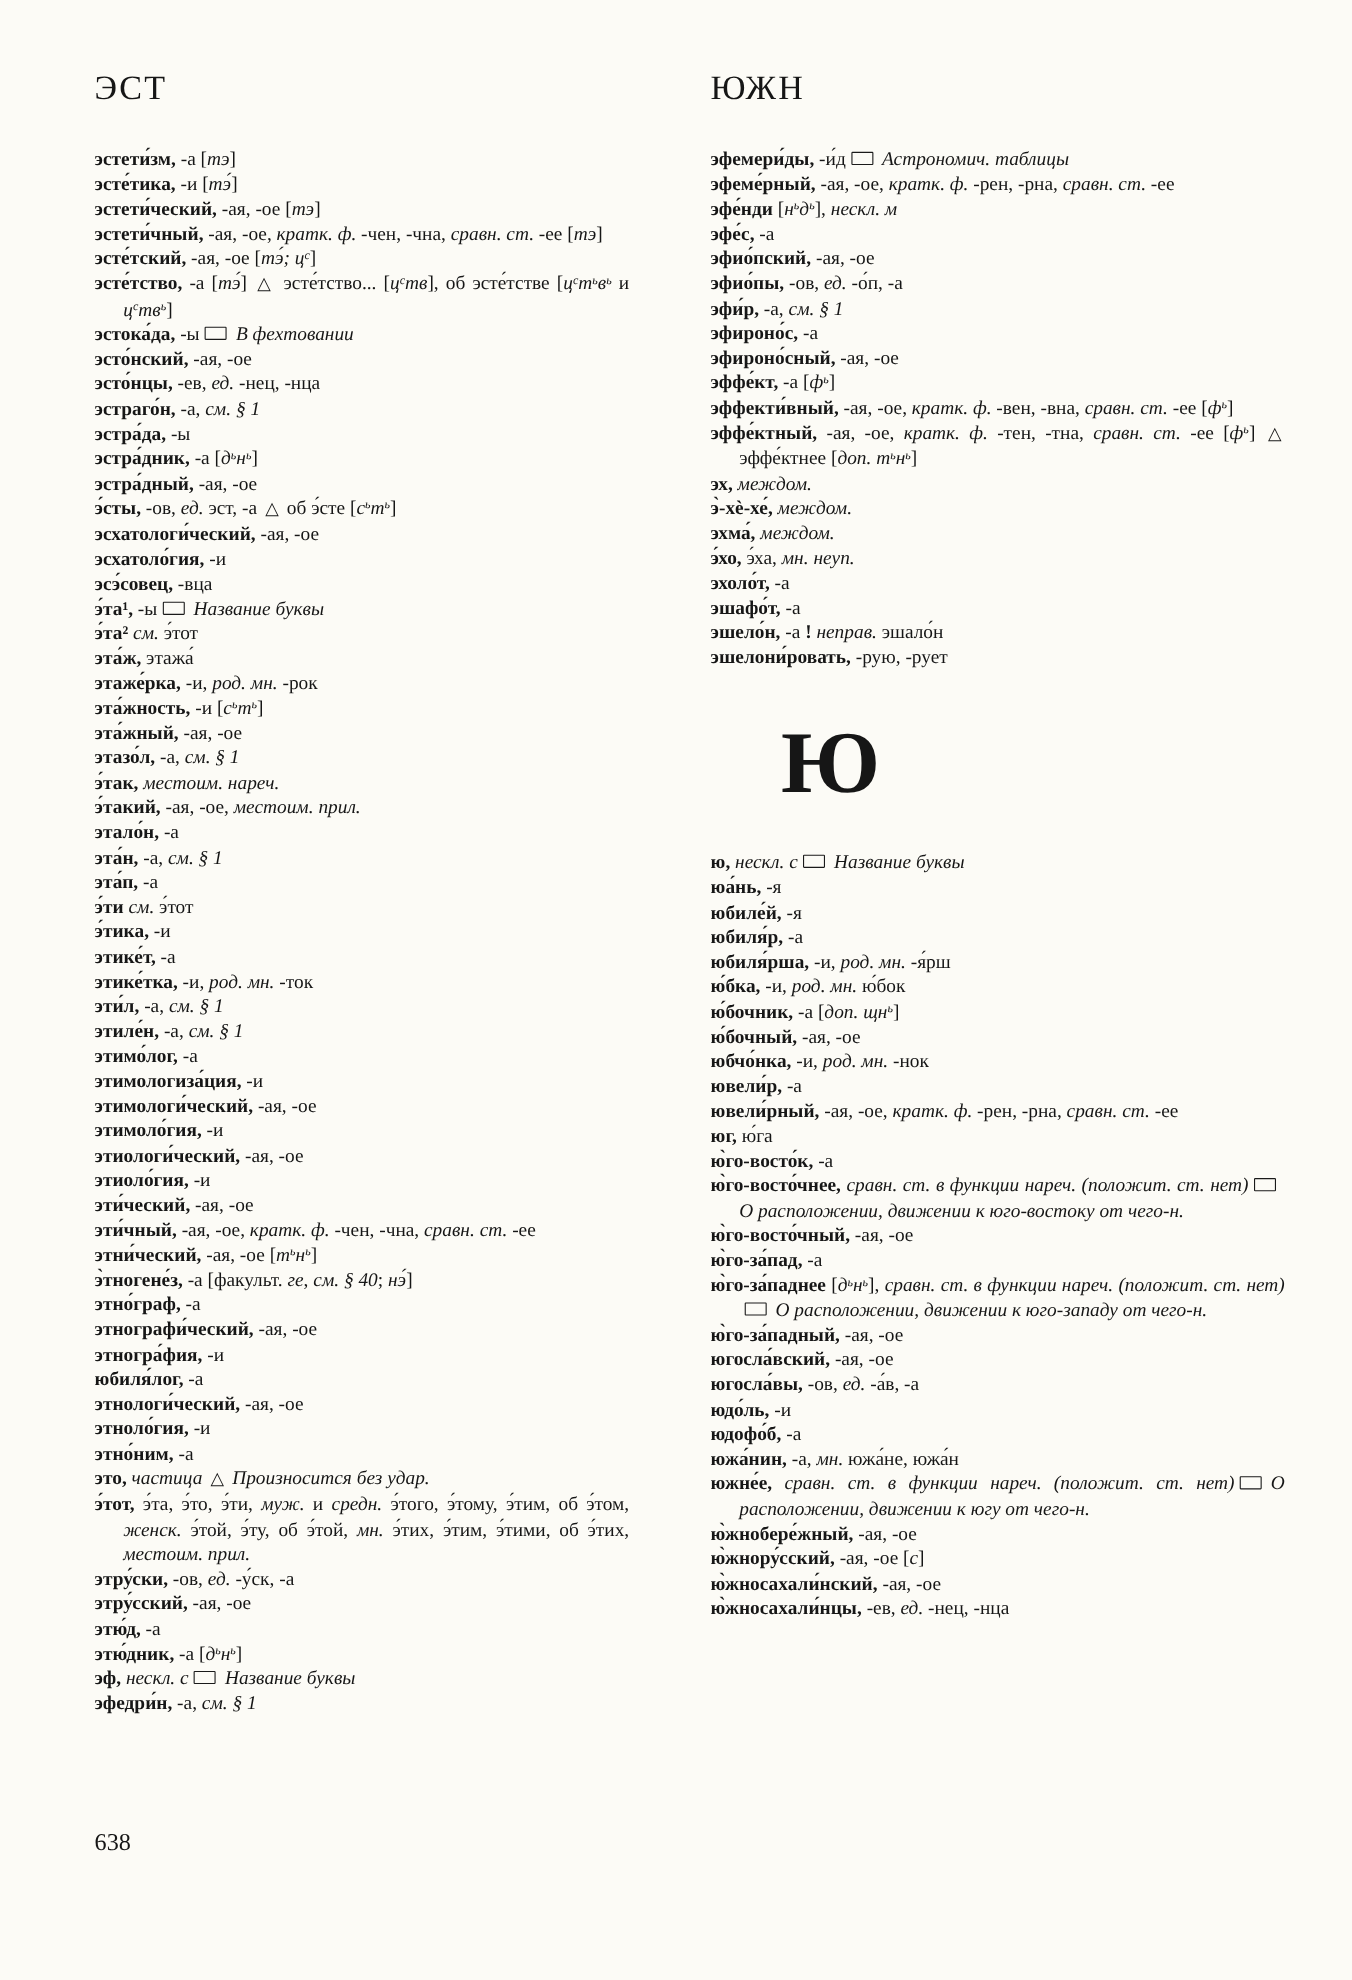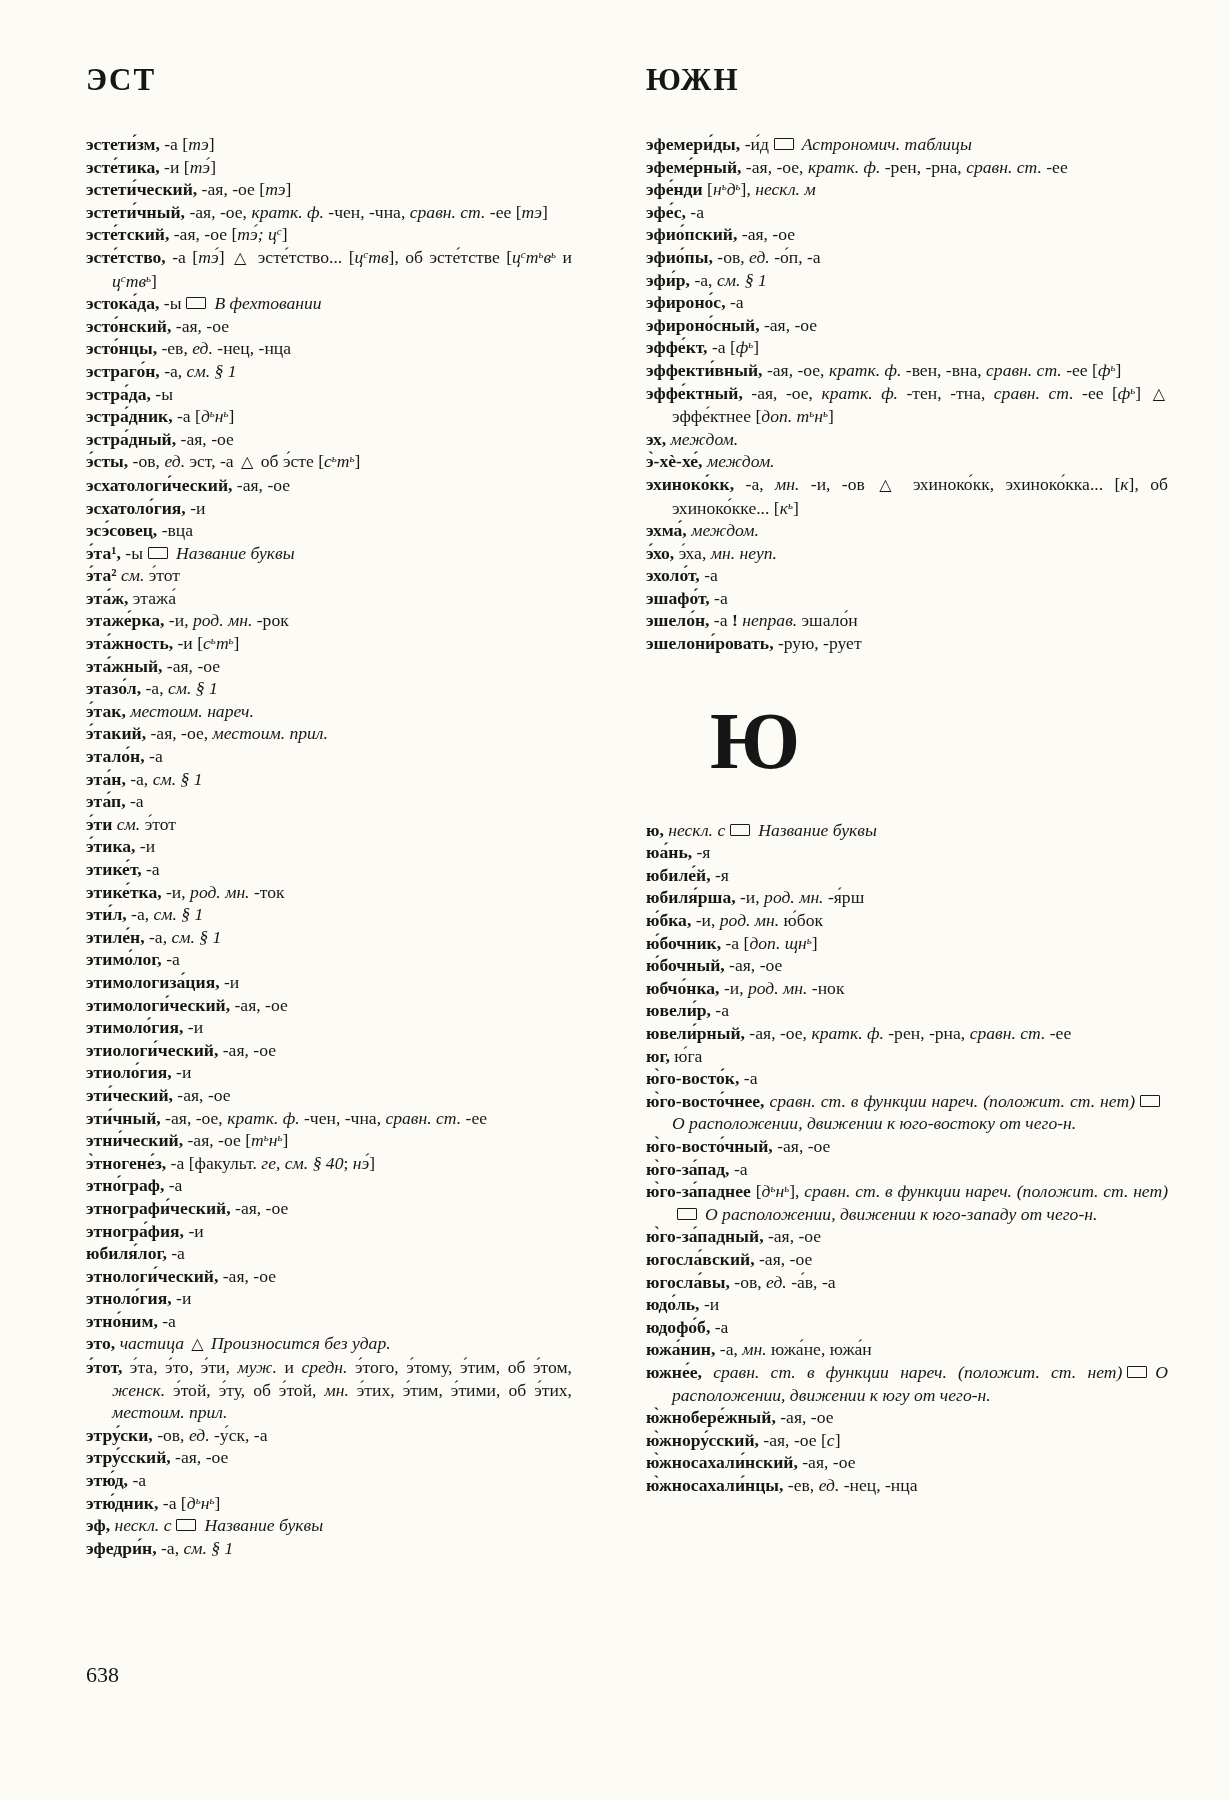--- a/index.html
+++ b/index.html
@@ -15,7 +15,7 @@
   .col-left{left:86px;width:486px;}
   .col-right{left:646px;width:522px;}
   .colhead{
-    font-weight:bold;font-size:31px;line-height:1;
+    font-weight:normal;font-size:31px;line-height:1;
     letter-spacing:2px;margin:0 0 38px 0;
   }
   .entry{

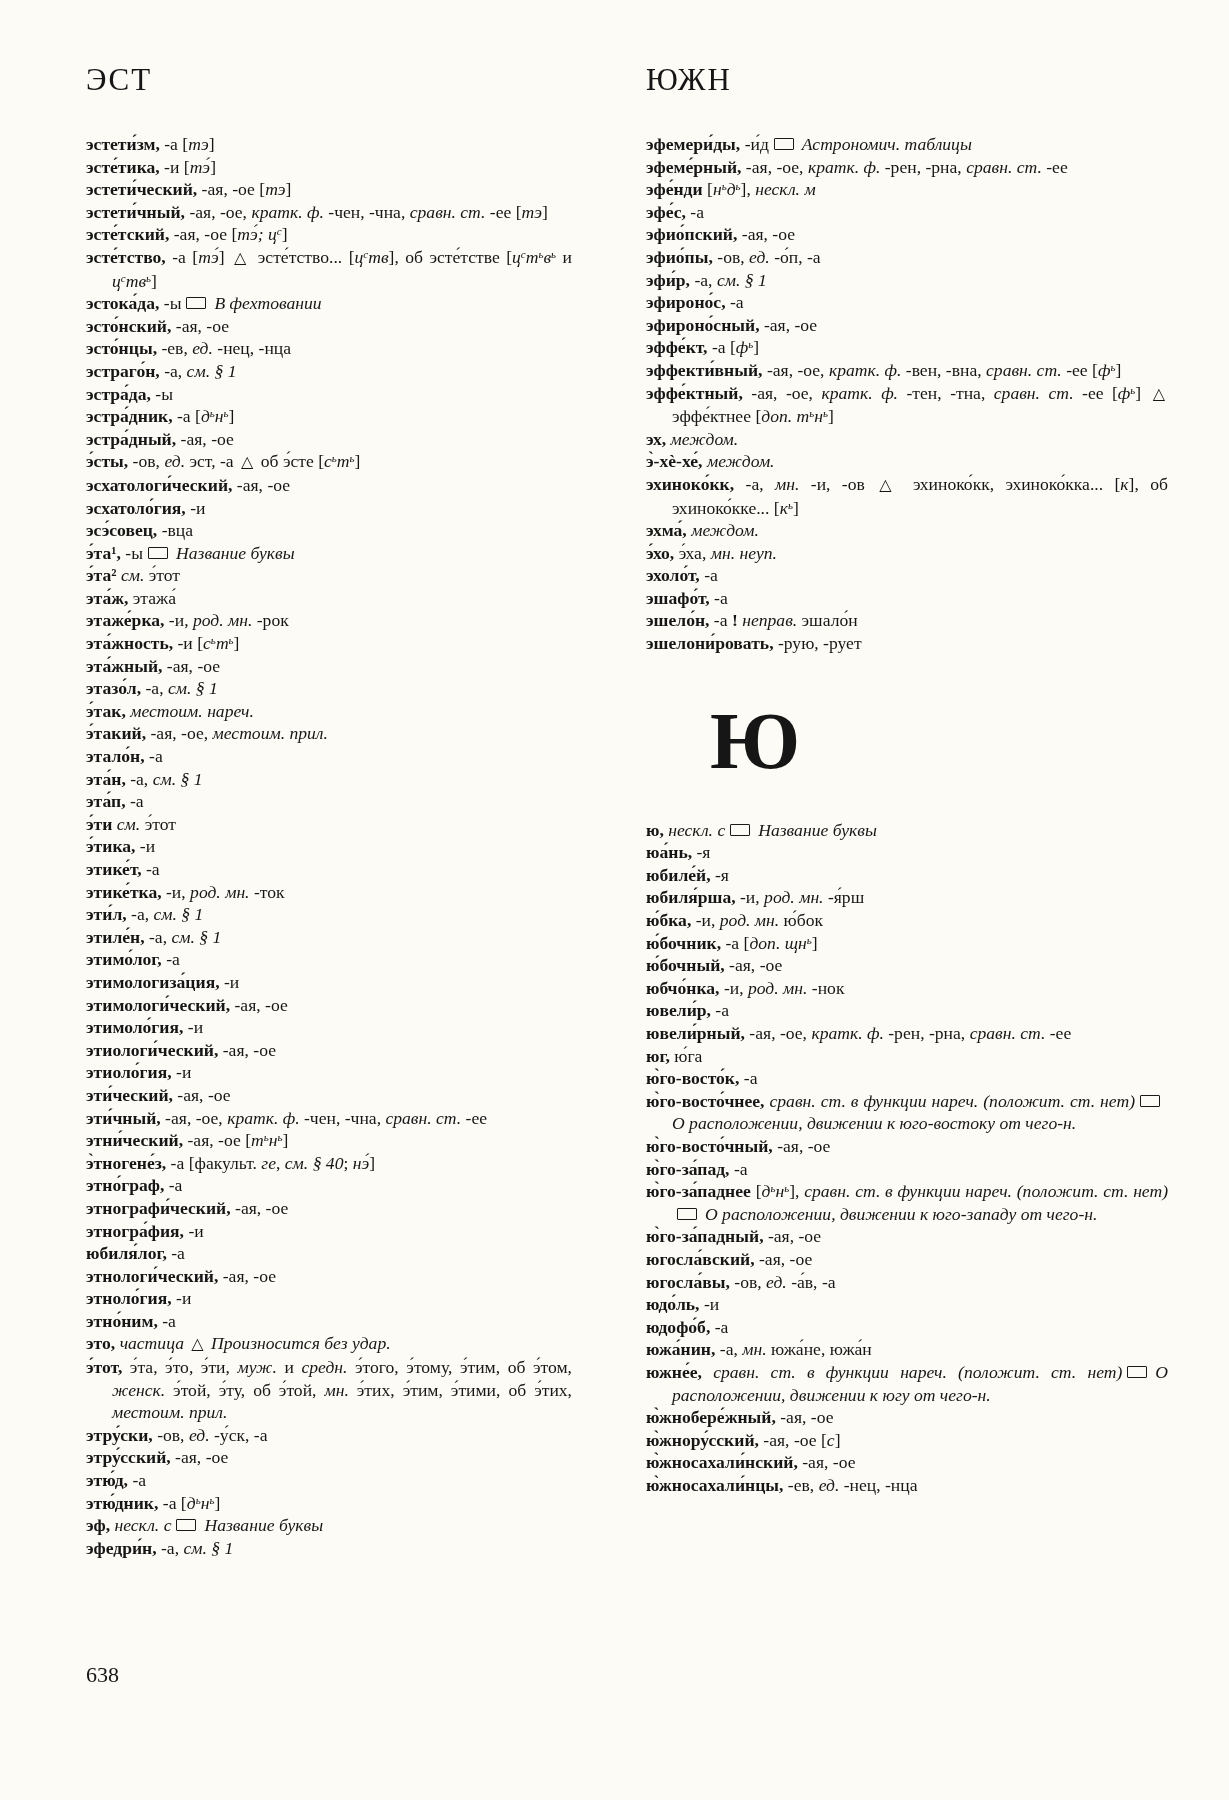--- a/index.html
+++ b/index.html
@@ -130,7 +130,6 @@
         <p class="entry"><span class="b">эффе́ктный,</span><span> -ая, -ое, </span><span class="i">кратк. ф.</span><span> -тен, -тна, </span><span class="i">сравн. ст.</span><span> -ее [</span><span class="i">ф</span><span class="i sup">ь</span><span>] </span><span class="sym">△</span><span> эффе́ктнее [</span><span class="i">доп. т</span><span class="i sup">ь</span><span class="i">н</span><span class="i sup">ь</span><span>]</span></p>
         <p class="entry"><span class="b">эх,</span><span> </span><span class="i">междом.</span></p>
         <p class="entry"><span class="b">э̀-хѐ-хе́,</span><span> </span><span class="i">междом.</span></p>
-        <p class="entry"><span class="b">эхиноко́кк,</span><span> -а, </span><span class="i">мн.</span><span> -и, -ов </span><span class="sym">△</span><span> эхиноко́кк, эхиноко́кка... [</span><span class="i">к</span><span>], об эхиноко́кке... [</span><span class="i">к</span><span class="i sup">ь</span><span>]</span></p>
         <p class="entry"><span class="b">эхма́,</span><span> </span><span class="i">междом.</span></p>
         <p class="entry"><span class="b">э́хо,</span><span> э́ха, </span><span class="i">мн. неуп.</span></p>
         <p class="entry"><span class="b">эхоло́т,</span><span> -а</span></p>

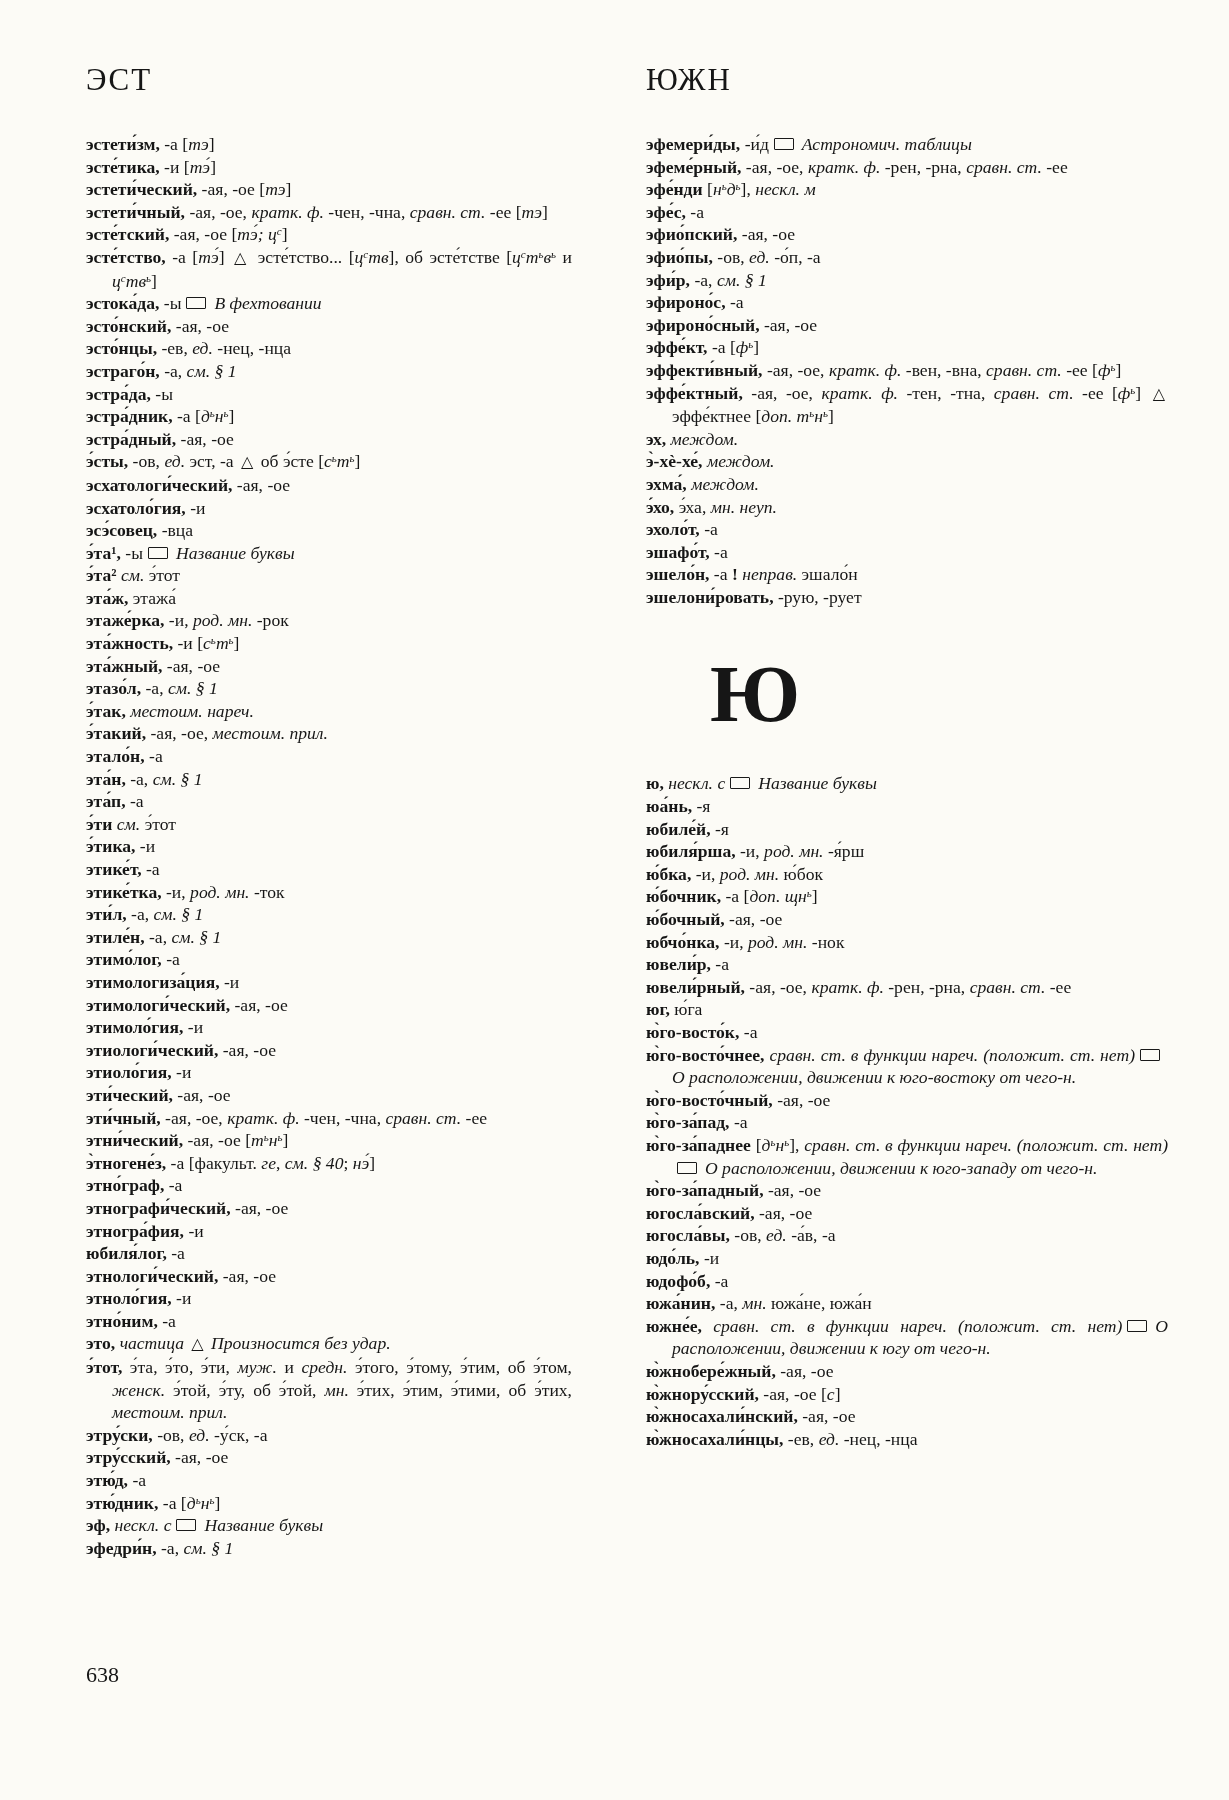--- a/index.html
+++ b/index.html
@@ -142,6 +142,7 @@
         <p class="entry"><span class="b">ю,</span><span> </span><span class="i">нескл. с</span><span class="sqbox"></span><span class="i">Название буквы</span></p>
         <p class="entry"><span class="b">юа́нь,</span><span> -я</span></p>
         <p class="entry"><span class="b">юбиле́й,</span><span> -я</span></p>
+        <p class="entry"><span class="b">юбиля́р,</span><span> -а</span></p>
         <p class="entry"><span class="b">юбиля́рша,</span><span> -и, </span><span class="i">род. мн.</span><span> -я́рш</span></p>
         <p class="entry"><span class="b">ю́бка,</span><span> -и, </span><span class="i">род. мн.</span><span> ю́бок</span></p>
         <p class="entry"><span class="b">ю́бочник,</span><span> -а [</span><span class="i">доп. щн</span><span class="i sup">ь</span><span>]</span></p>

